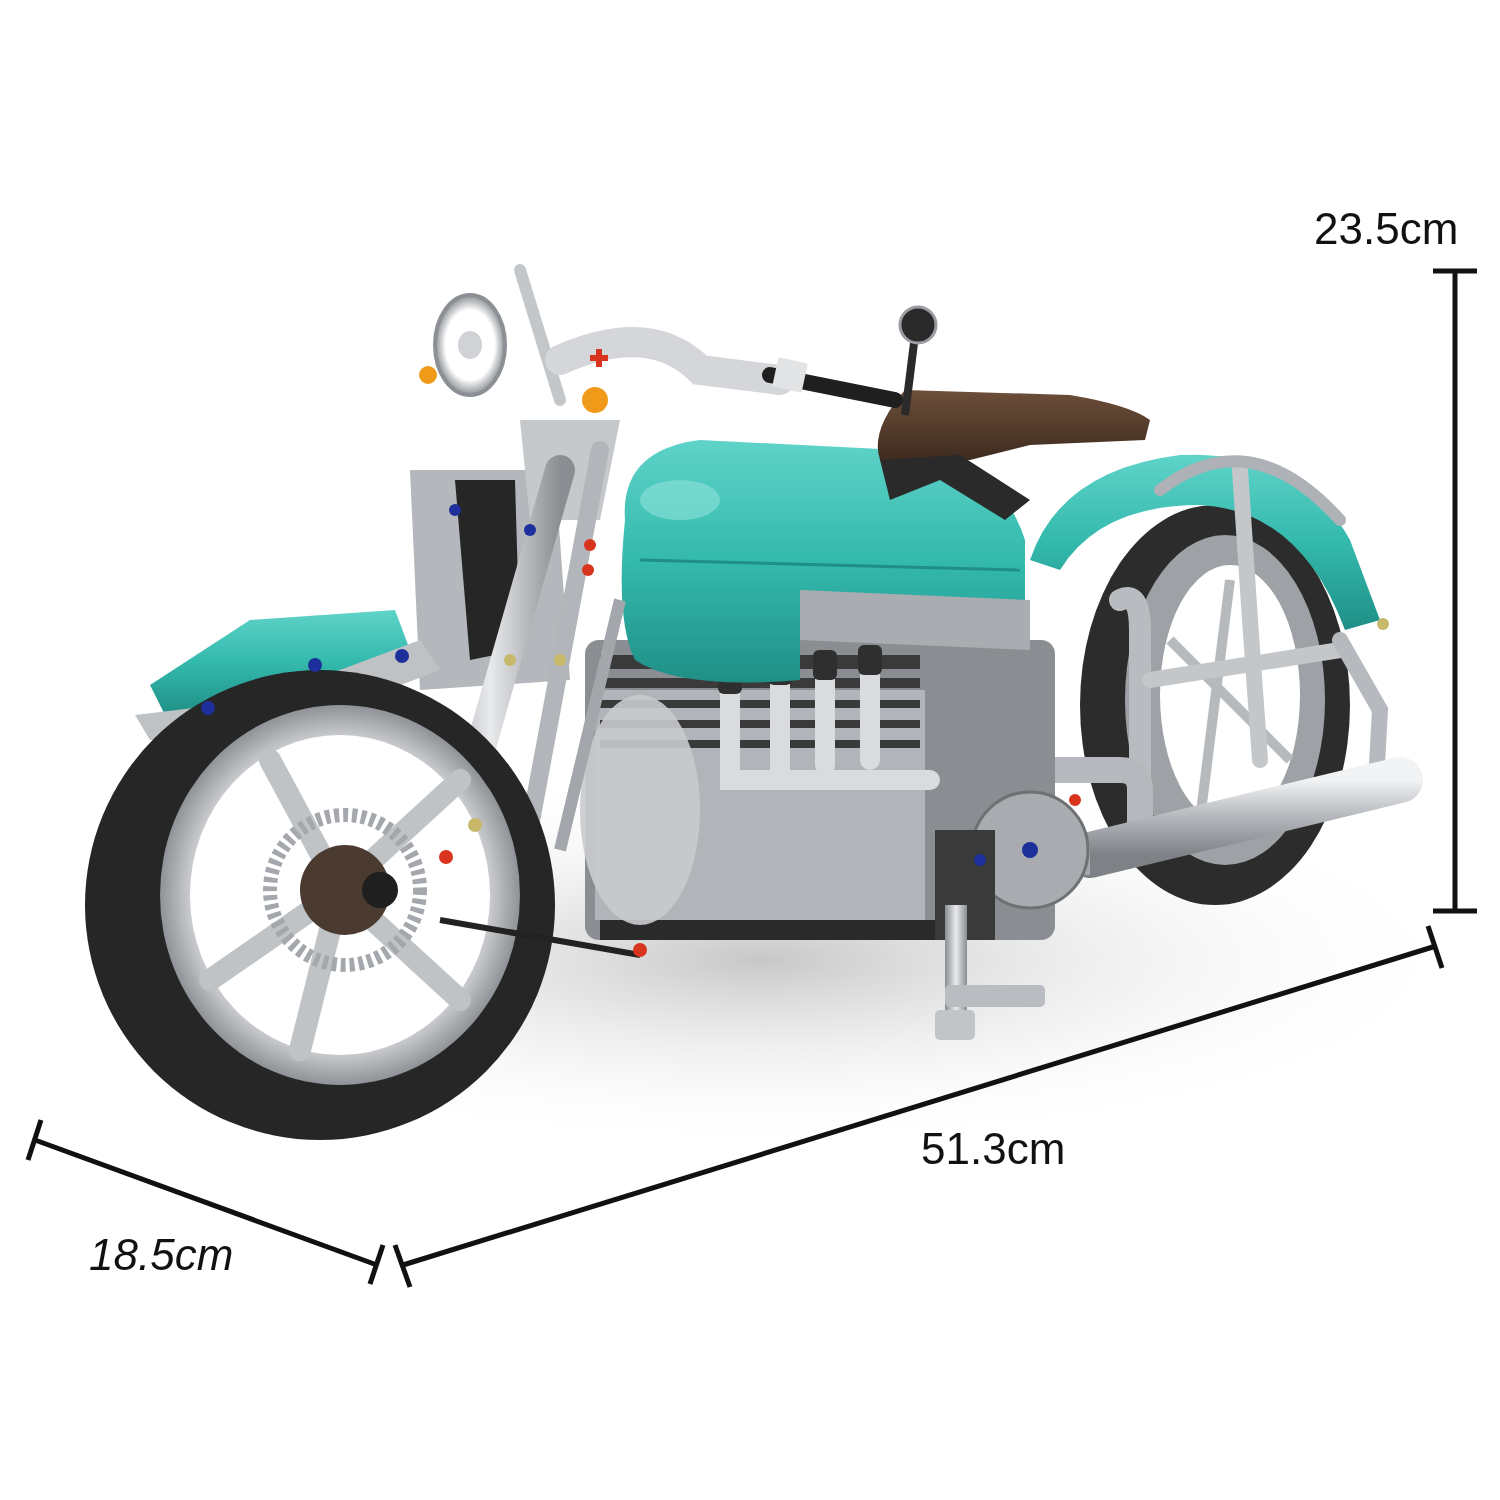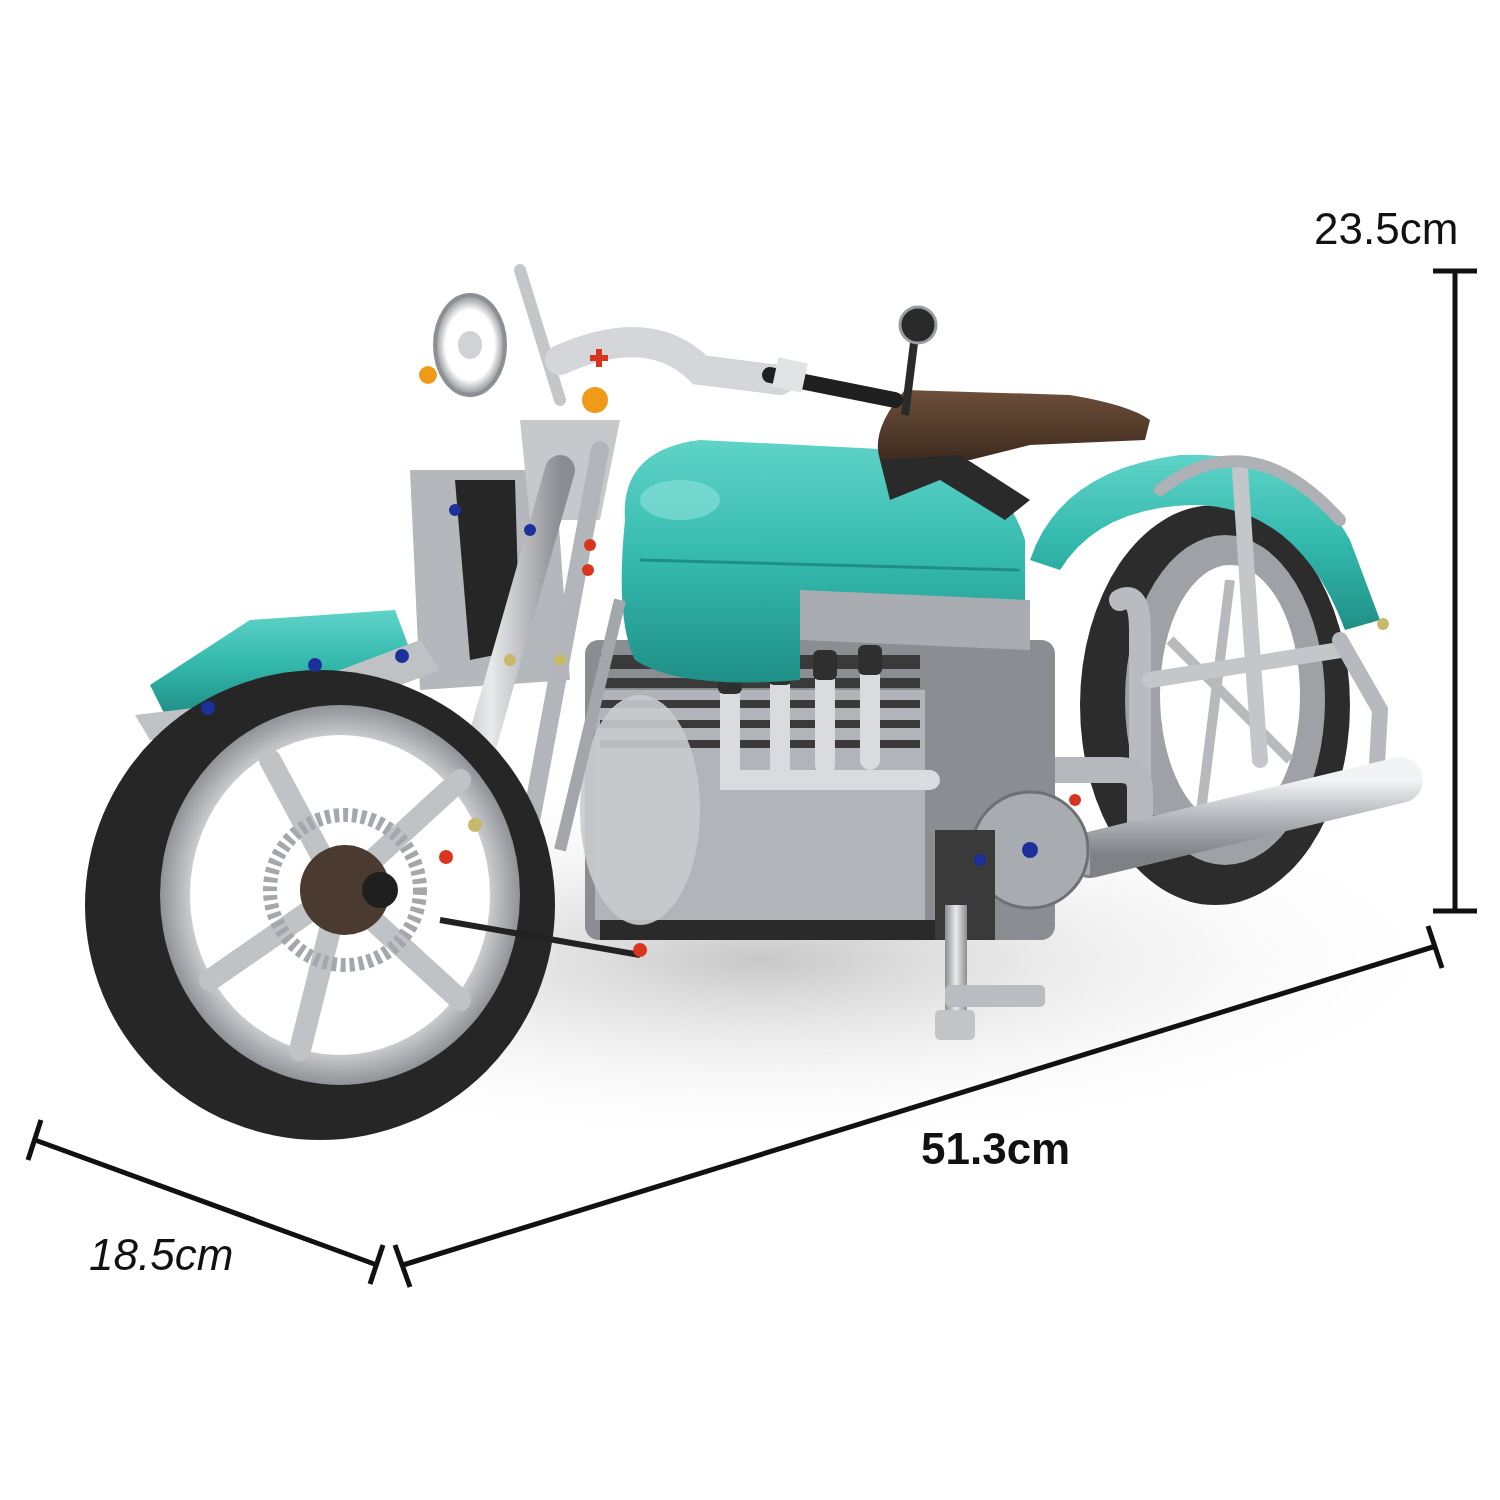--- a/index.html
+++ b/index.html
@@ -9,7 +9,7 @@
     .label { position:absolute; font-family:"Liberation Sans", sans-serif; color:#111; font-size:44px;
              letter-spacing:0px; line-height:1; white-space:nowrap; }
     #lbl-h { left:1314px; top:207px; }
-    #lbl-l { left:921px; top:1127px;font-weight:bold; }
+    #lbl-l { left:921px; top:1127px; }
     #lbl-w { left:89px; top:1233px;font-style:italic; }
     svg { position:absolute; left:0; top:0; }
   </style>

